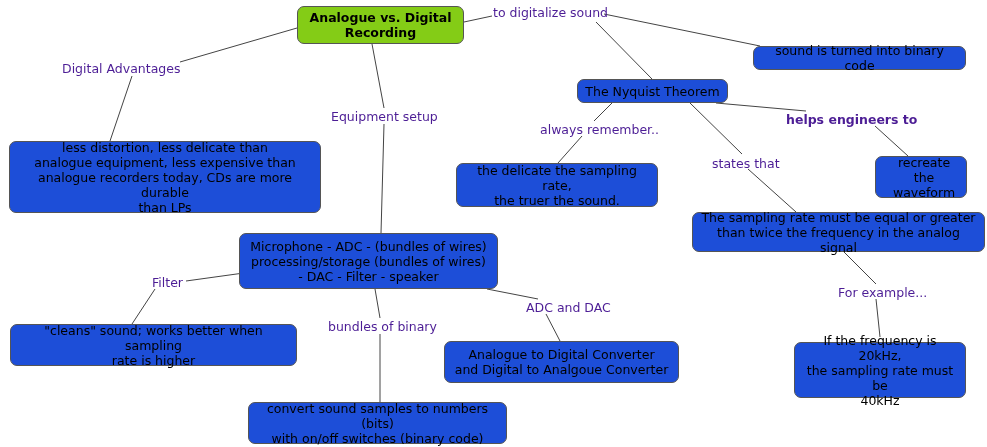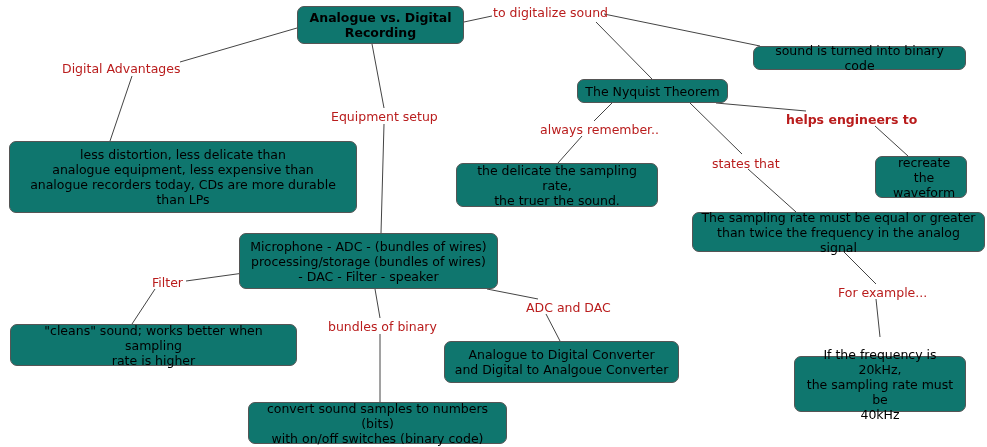--- a/index.html
+++ b/index.html
@@ -40,7 +40,7 @@
     white-space: pre-line;
   }
   .node.root {
-    background: #0f766e;
+    background: #84cc16;
     font-weight: bold;
   }
   .edge-label {

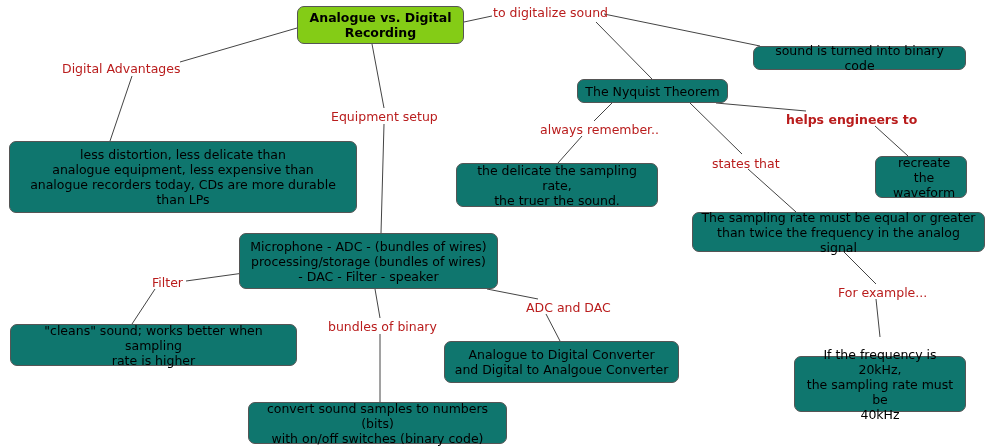--- a/index.html
+++ b/index.html
@@ -47,7 +47,7 @@
     position: absolute;
     font-size: 12.5px;
     line-height: 15px;
-    color: #b91c1c;
+    color: #4c1d95;
     background: transparent;
     white-space: pre-line;
     text-align: center;

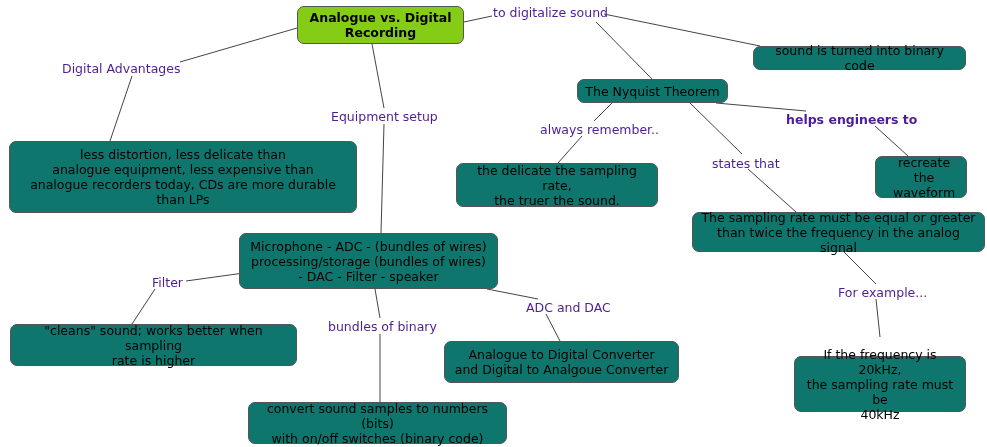--- a/index.html
+++ b/index.html
@@ -28,7 +28,7 @@
     box-sizing: border-box;
     border: 1px solid #555555;
     border-radius: 7px;
-    background: #0f766e;
+    background: #1d4ed8;
     color: #000000;
     font-size: 12.5px;
     line-height: 15px;

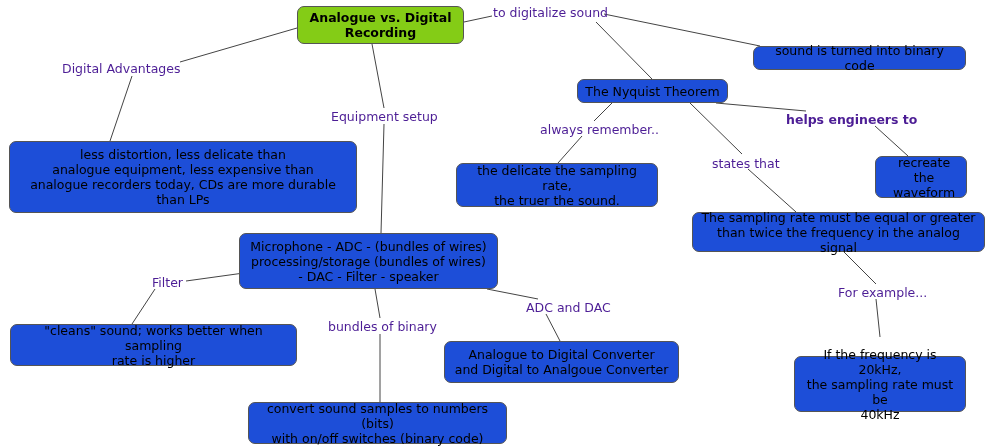--- a/index.html
+++ b/index.html
@@ -97,7 +97,7 @@
 Recording</div>
       <div class="node" style="left: 753px; top: 46px; width: 213px; height: 24px;">sound is turned into binary code</div>
       <div class="node" style="left: 577px; top: 79px; width: 151px; height: 24px; text-align: right;">The Nyquist Theorem</div>
-      <div class="node" style="left: 9px; top: 141px; width: 348px; height: 72px;">less distortion,  less delicate than
+      <div class="node" style="left: 9px; top: 141px; width: 312px; height: 72px;">less distortion,  less delicate than
 analogue equipment, less expensive than
 analogue recorders today, CDs are more durable
 than LPs</div>

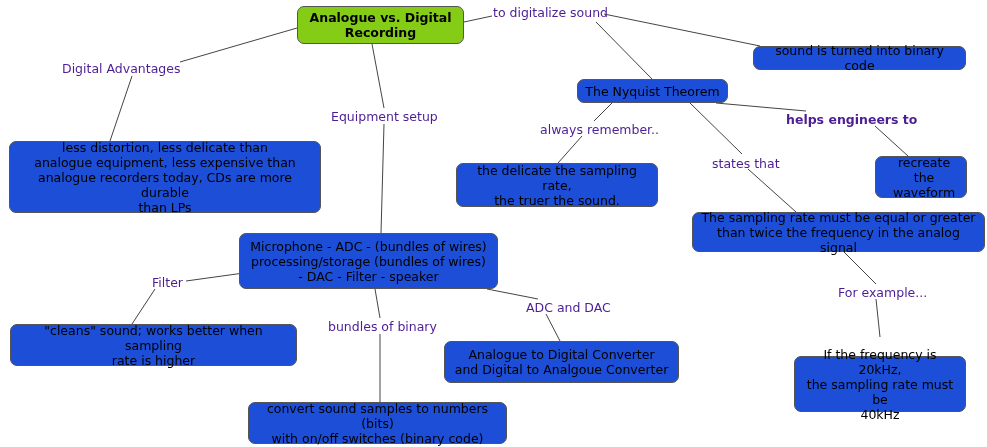--- a/index.html
+++ b/index.html
@@ -114,7 +114,7 @@
 rate is higher</div>
       <div class="node" style="left: 444px; top: 341px; width: 235px; height: 42px;">Analogue to Digital Converter
 and Digital to Analgoue Converter</div>
-      <div class="node" style="left: 794px; top: 356px; width: 172px; height: 56px;">If the frequency is 20kHz,
+      <div class="node" style="left: 794px; top: 342px; width: 172px; height: 56px;">If the frequency is 20kHz,
 the sampling rate must be
 40kHz</div>
       <div class="node" style="left: 248px; top: 402px; width: 259px; height: 42px;">convert sound samples to numbers (bits)

